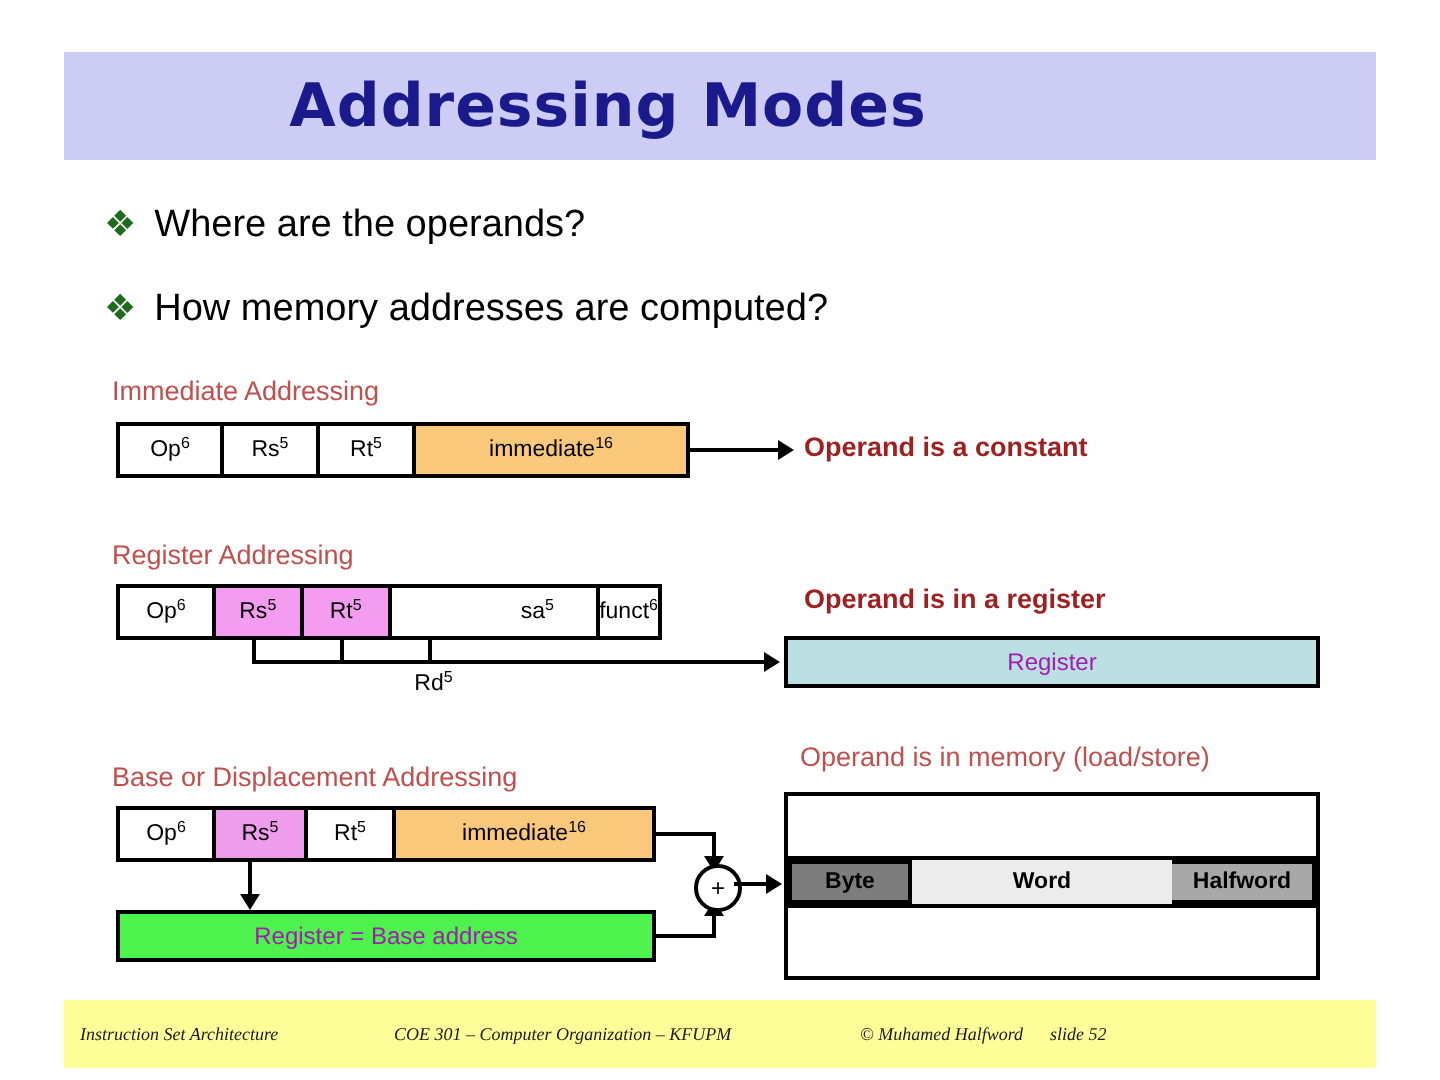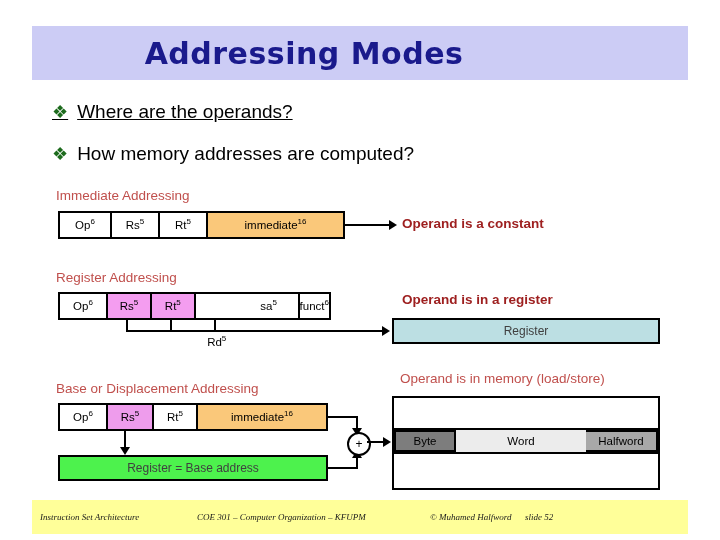--- a/index.html
+++ b/index.html
@@ -28,7 +28,7 @@
     white-space:nowrap;
   }
   .bullet .bmark{color:#1d6b1d;font-size:18px;margin-right:9px;}
-  #bullet0{top:101px;text-decoration:underline;}
+  #bullet0{top:101px;}
   #bullet1{top:143px;}
 
   

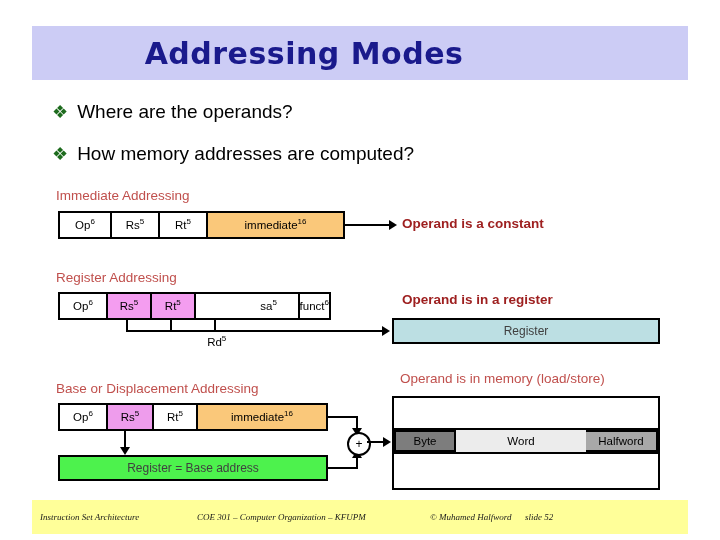--- a/index.html
+++ b/index.html
@@ -61,7 +61,7 @@
   .plainbox{
     position:absolute;border:2px solid #000;box-sizing:border-box;
     display:flex;align-items:center;justify-content:center;
-    font-size:12px;color:#404040;
+    font-size:12px;color:#a21caf;
   }
   .box-register{background:#bcdfe3;}
   .box-green{background:#4df24d;}

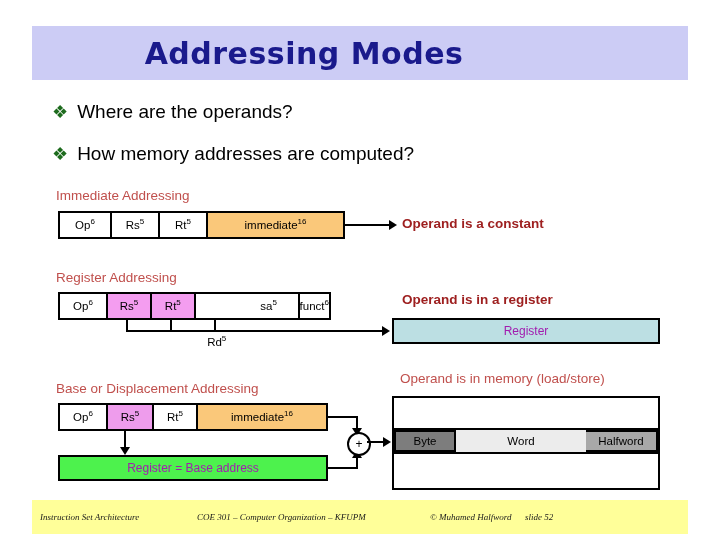--- a/index.html
+++ b/index.html
@@ -70,7 +70,7 @@
   .memblock{
     position:absolute;border:2px solid #000;box-sizing:border-box;background:#fff;
   }
-  .memrow{box-sizing:border-box;width:100%;background:#ffffff;}
+  .memrow{box-sizing:border-box;width:100%;background:#ffffff;font-weight:bold;}
   .memrow.mid{border-top:2px solid #000;border-bottom:2px solid #000;
     display:flex;align-items:stretch;background:#ececec;}
   .memcell{

